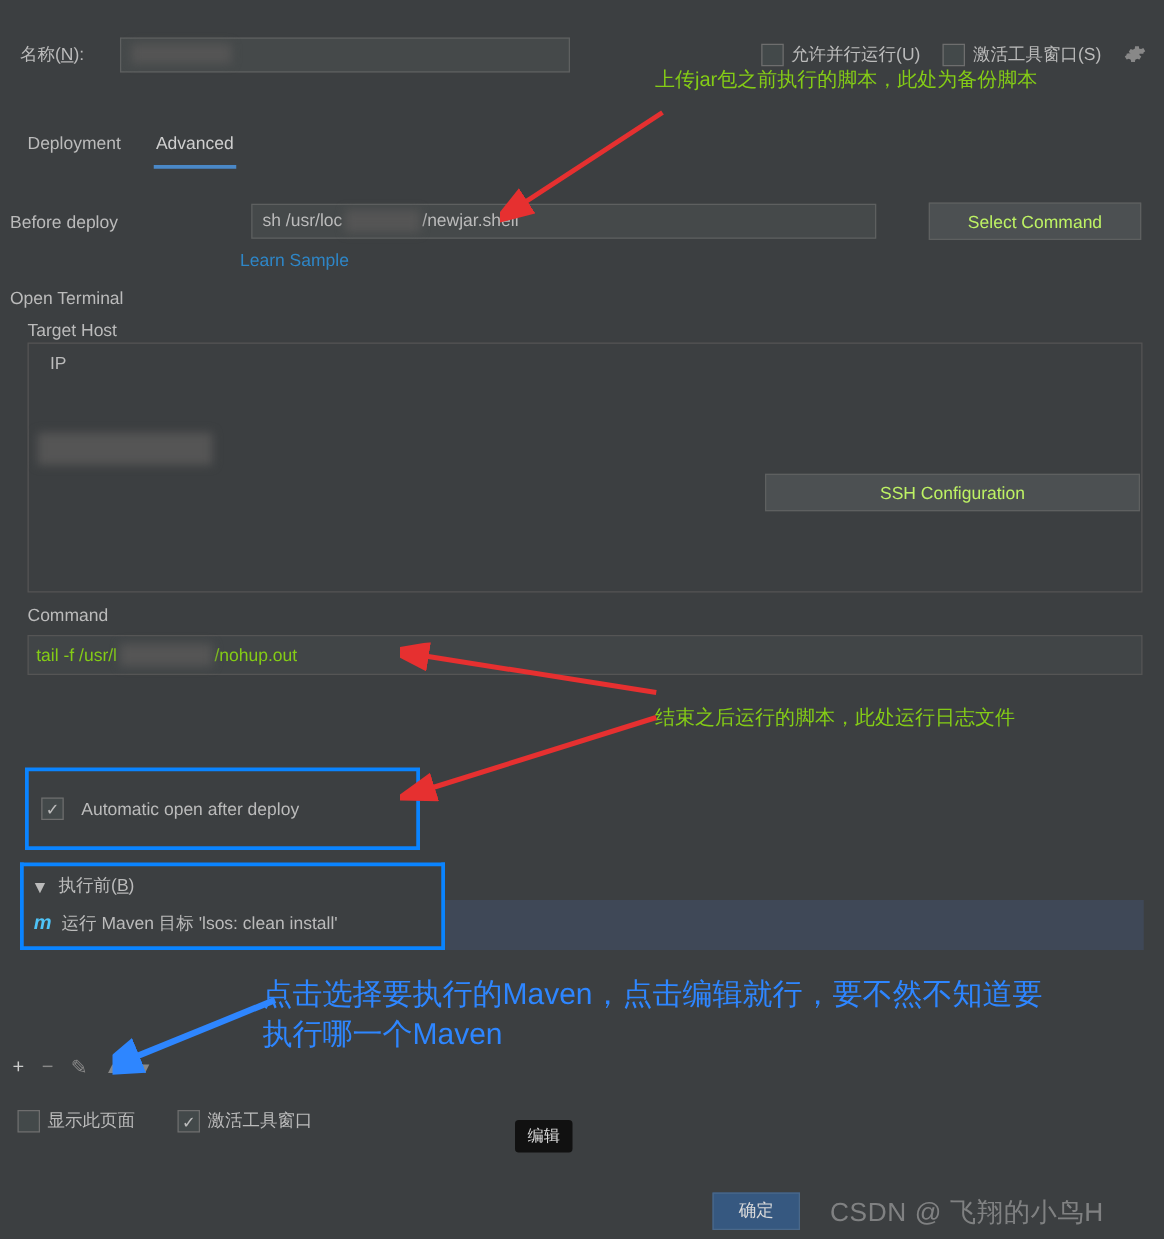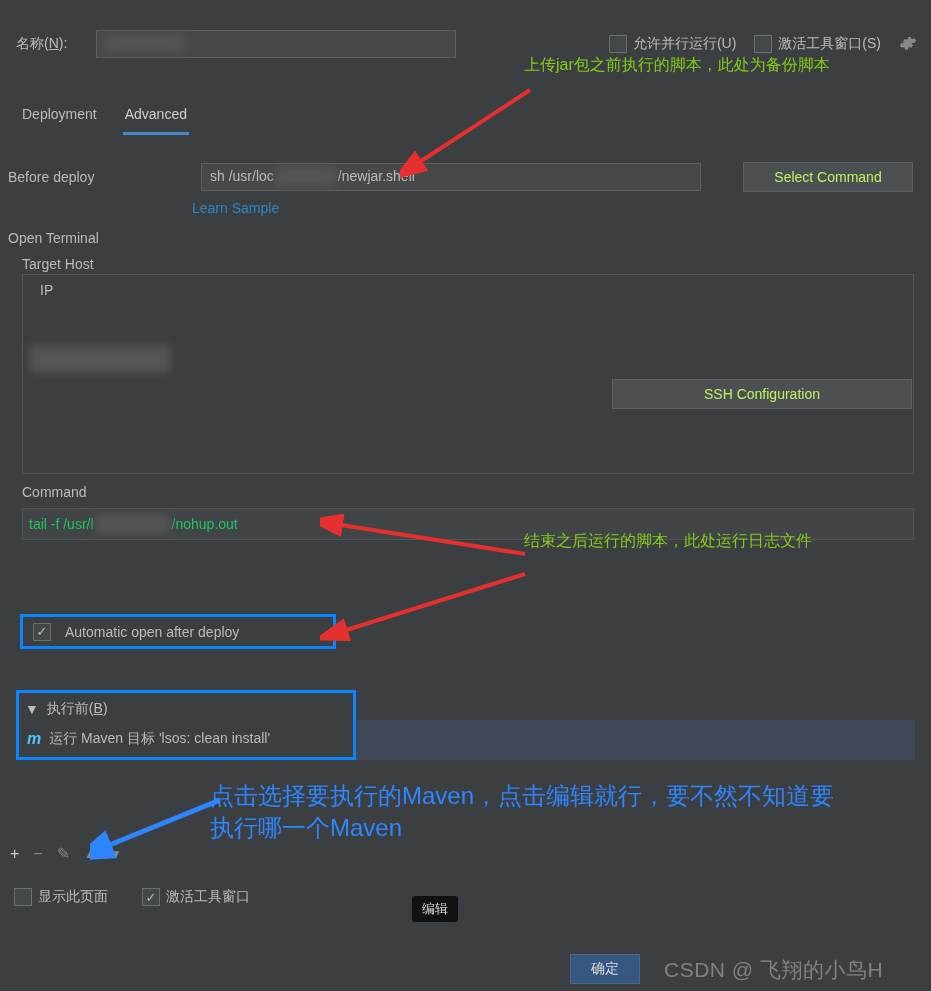--- a/index.html
+++ b/index.html
@@ -68,7 +68,7 @@
   .blur2 { position:absolute; left:30px; top:346px; width:140px; height:26px; background:#555; filter:blur(4px); }
   
   .cmd-label { position:absolute; left:22px; top:484px; }
-  .cmd-box { position:absolute; left:22px; top:508px; width:892px; height:32px; border:1px solid #555; background:#414547; display:flex; align-items:center; padding:0 6px; color:#22c55e; }
+  .cmd-box { position:absolute; left:22px; top:508px; width:892px; height:32px; border:1px solid #555; background:#414547; display:flex; align-items:center; padding:0 6px; color:#84cc16; }
   .cmd-blur { display:inline-block; width:74px; height:18px; background:#555; filter:blur(4px); margin:0 2px; vertical-align:middle; }
   
   .auto-box { position:absolute; left:20px; top:614px; width:316px; height:35px; border:3px solid #0a84ff; display:flex; align-items:center; padding-left:10px; gap:8px; }

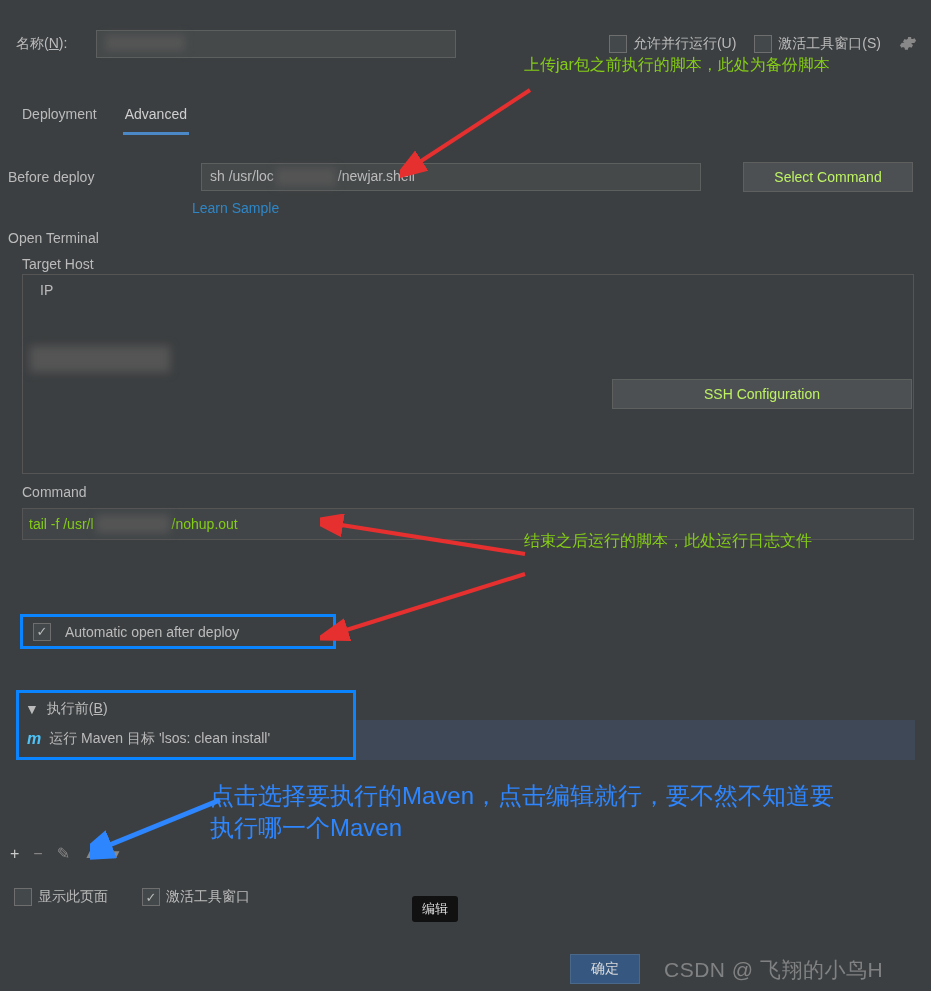--- a/index.html
+++ b/index.html
@@ -185,7 +185,7 @@
 <div class="watermark">CSDN @ 飞翔的小鸟H</div>
 
 <div class="anno" style="left:524px; top:54px; width:380px;">上传jar包之前执行的脚本，此处为备份脚本</div>
-<div class="anno" style="left:524px; top:530px; width:380px;">结束之后运行的脚本，此处运行日志文件</div>
+<div class="anno" style="left:524px; top:564px; width:380px;">结束之后运行的脚本，此处运行日志文件</div>
 <div class="anno blue" style="left:210px; top:780px; width:640px;">点击选择要执行的Maven，点击编辑就行，要不然不知道要执行哪一个Maven</div>
 
 <svg class="arrow" style="left:400px; top:70px;" width="140" height="110">

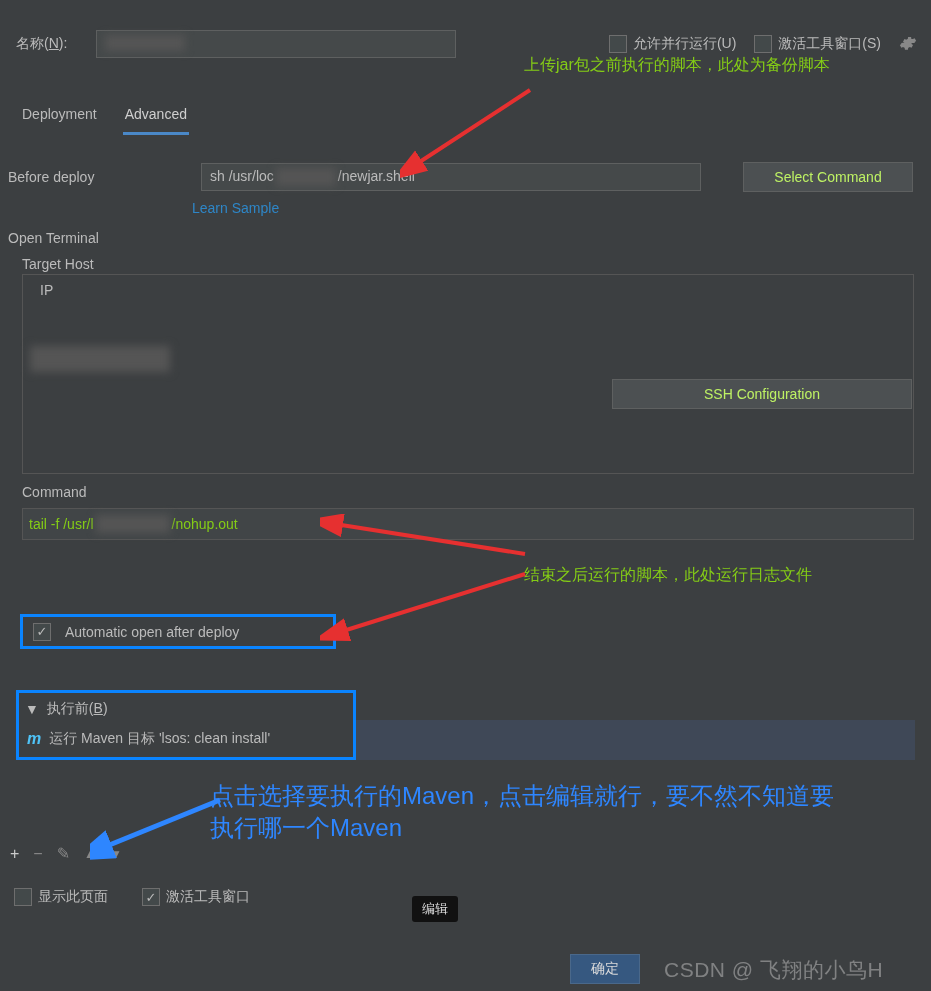--- a/index.html
+++ b/index.html
@@ -71,7 +71,7 @@
   .cmd-box { position:absolute; left:22px; top:508px; width:892px; height:32px; border:1px solid #555; background:#414547; display:flex; align-items:center; padding:0 6px; color:#84cc16; }
   .cmd-blur { display:inline-block; width:74px; height:18px; background:#555; filter:blur(4px); margin:0 2px; vertical-align:middle; }
   
-  .auto-box { position:absolute; left:20px; top:614px; width:316px; height:35px; border:3px solid #0a84ff; display:flex; align-items:center; padding-left:10px; gap:8px; }
+  .auto-box { position:absolute; left:20px; top:614px; width:316px; height:66px; border:3px solid #0a84ff; display:flex; align-items:center; padding-left:10px; gap:8px; }
   
   .bl-header { position:absolute; left:16px; top:690px; display:flex; align-items:center; gap:8px; width:340px; height:34px; border:3px solid #0a84ff; border-bottom:none; padding-left:6px;}
   .bl-row { position:absolute; left:16px; top:720px; width:340px; height:40px; border:3px solid #0a84ff; border-top:none; display:flex; align-items:center; padding-left:8px; gap:8px; background:#3c3f41;}

